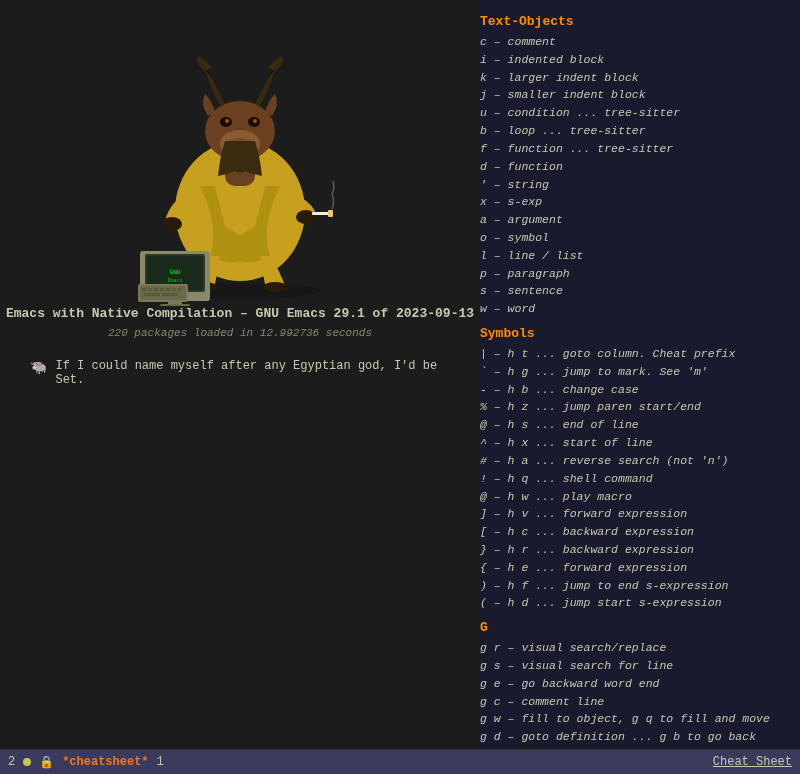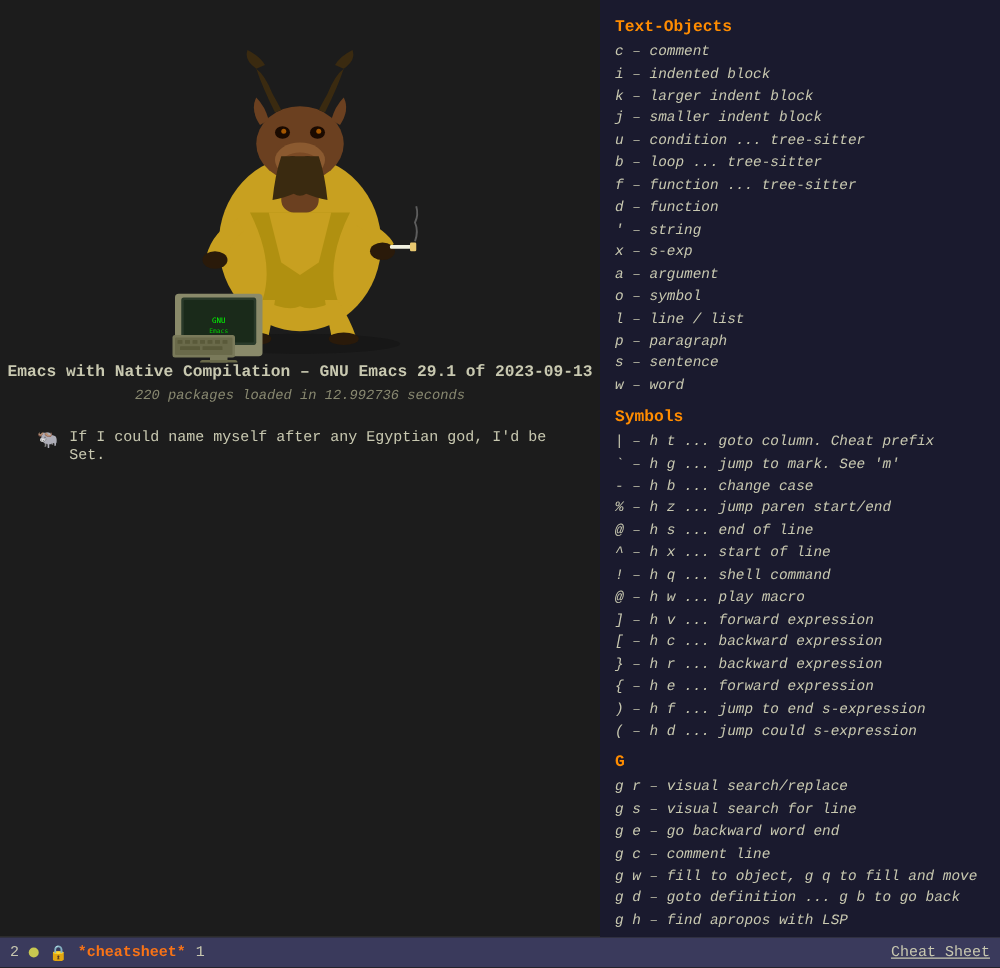--- a/index.html
+++ b/index.html
@@ -59,7 +59,7 @@
       width: 320px;
       background: #1a1a2e;
       overflow-y: auto;
-      padding: 6px 12px;
+      padding: 6px 0;
       scrollbar-width: thin;
     }
     .section-title {

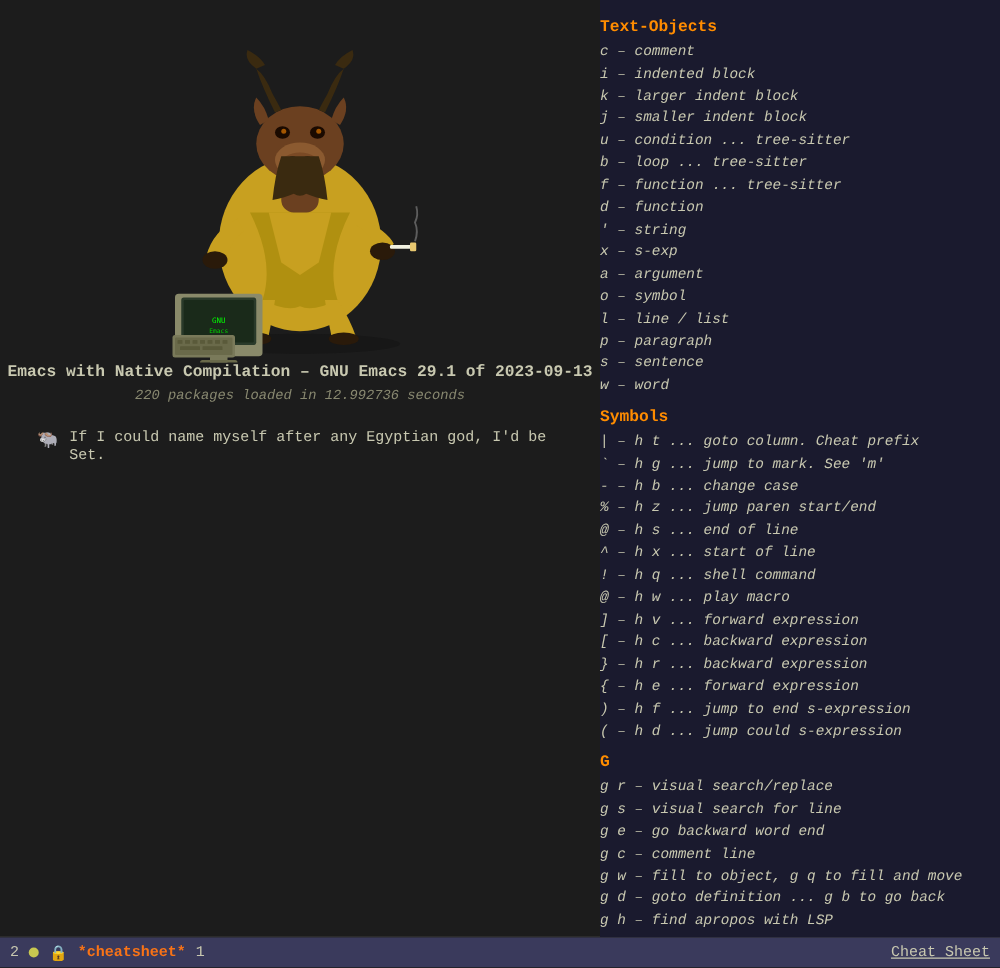--- a/index.html
+++ b/index.html
@@ -27,6 +27,7 @@
       align-items: center;
       justify-content: flex-start;
       padding-top: 10px;
+      margin-top: 16px;
     }
     .emacs-title {
       color: #c8c8b0;

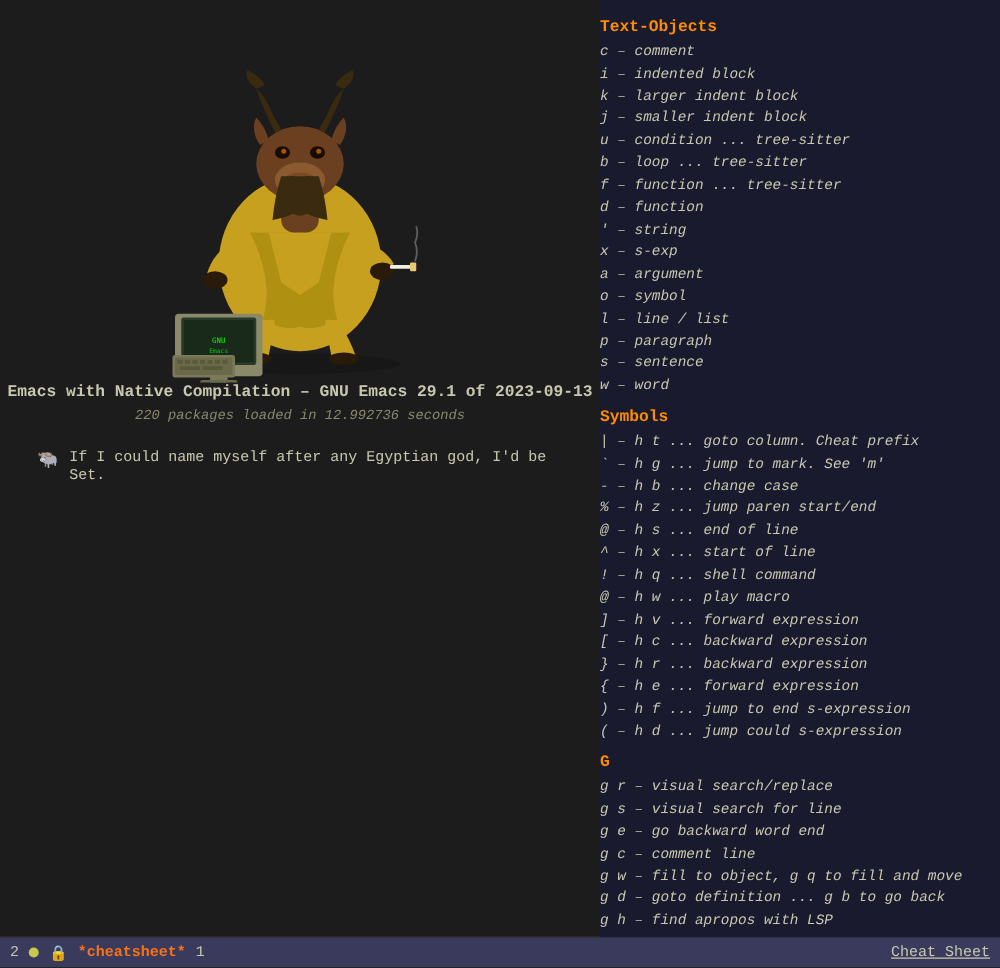--- a/index.html
+++ b/index.html
@@ -238,6 +238,7 @@
         <div class="cheat-item">%  –  h z  ...  jump paren start/end</div>
         <div class="cheat-item">@  –  h s  ...  end of line</div>
         <div class="cheat-item">^  –  h x  ...  start of line</div>
+        <div class="cheat-item">#  –  h a  ...  reverse search (not 'n')</div>
         <div class="cheat-item">!  –  h q  ...  shell command</div>
         <div class="cheat-item">@  –  h w  ...  play macro</div>
         <div class="cheat-item">]  –  h v  ...  forward expression</div>

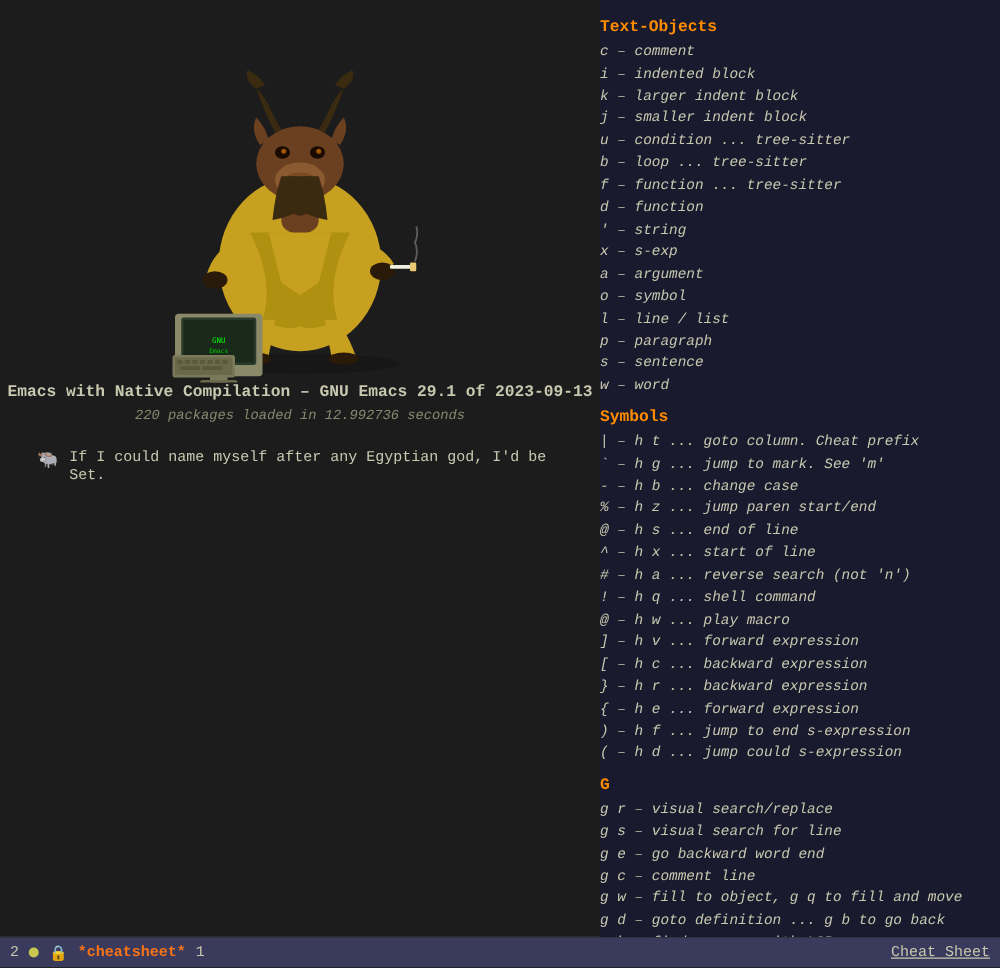--- a/index.html
+++ b/index.html
@@ -246,7 +246,7 @@
         <div class="cheat-item">}  –  h r  ...  backward expression</div>
         <div class="cheat-item">{  –  h e  ...  forward expression</div>
         <div class="cheat-item">)  –  h f  ...  jump to end s-expression</div>
-        <div class="cheat-item">(  –  h d  ...  jump could s-expression</div>
+        <div class="cheat-item">(  –  h d  ...  jump start s-expression</div>
         <div class="section-title">G</div>
         <div class="cheat-item">g r  –  visual search/replace</div>
         <div class="cheat-item">g s  –  visual search for line</div>

